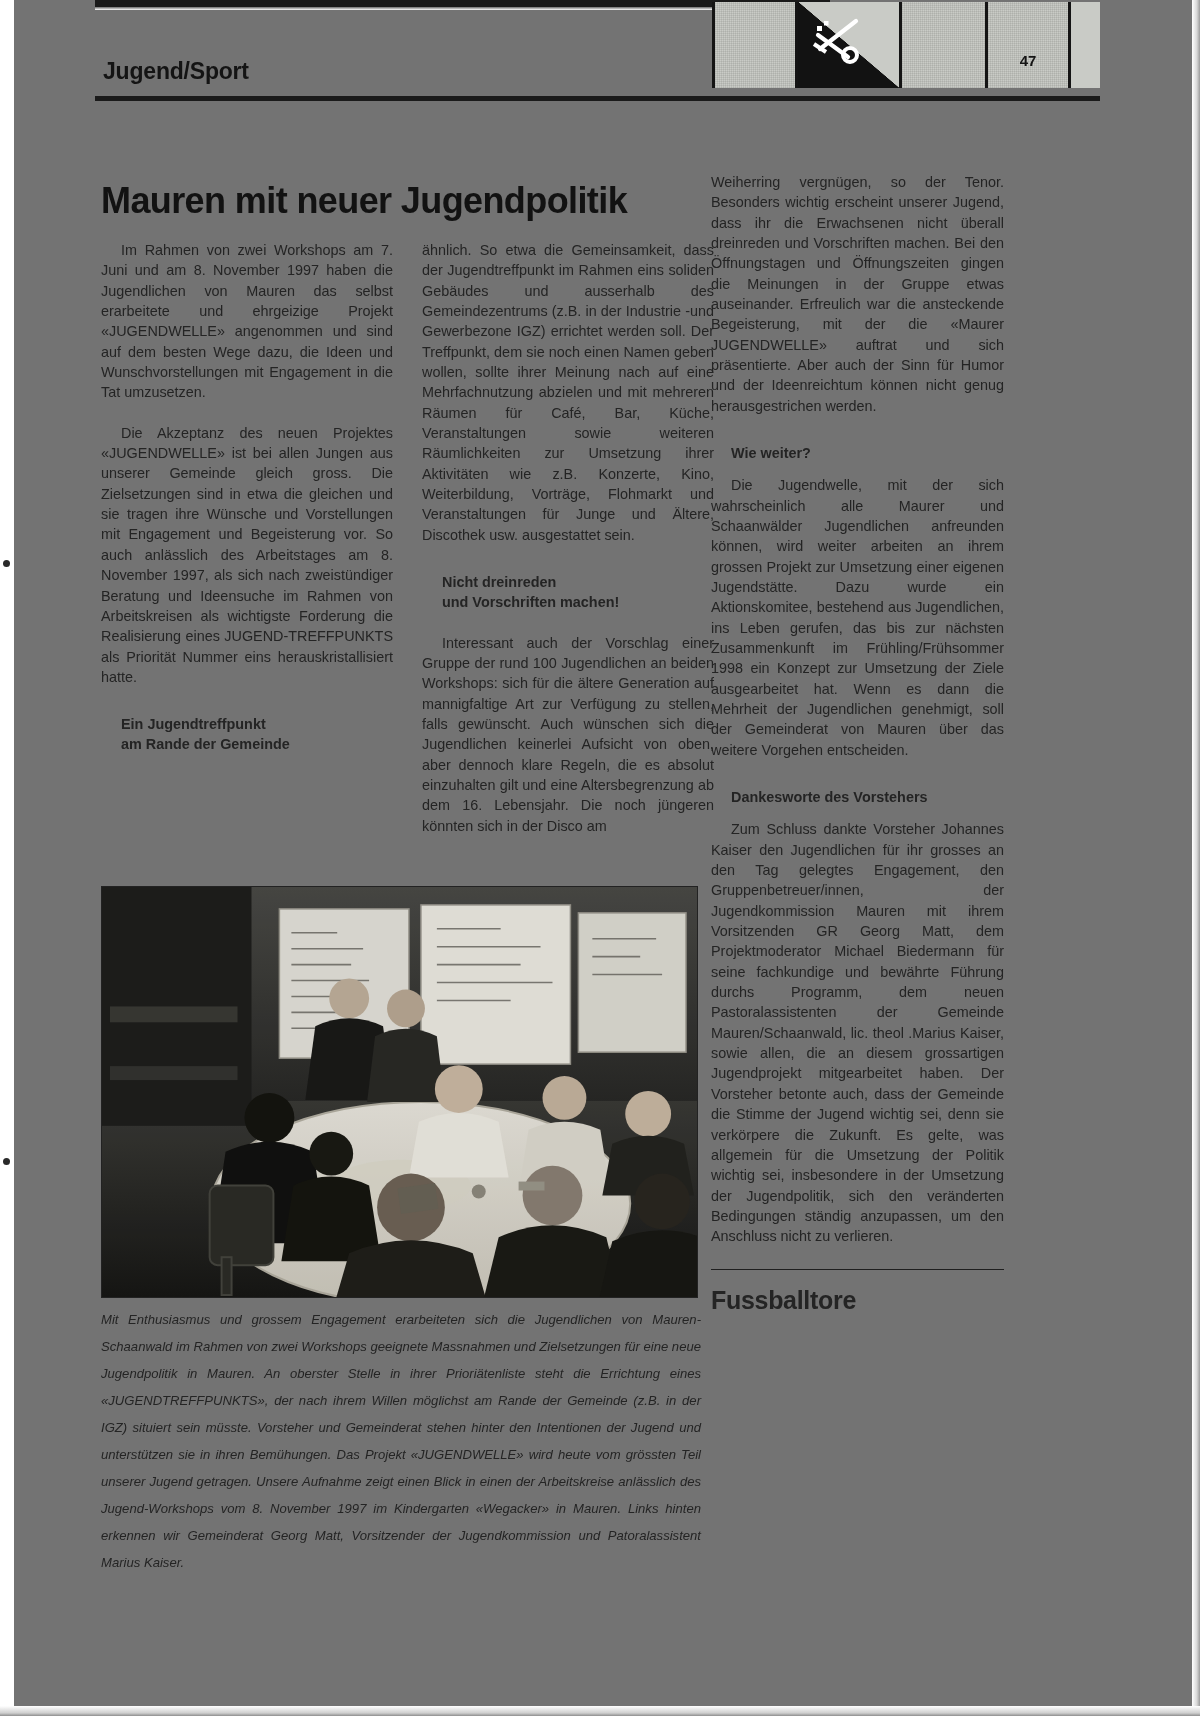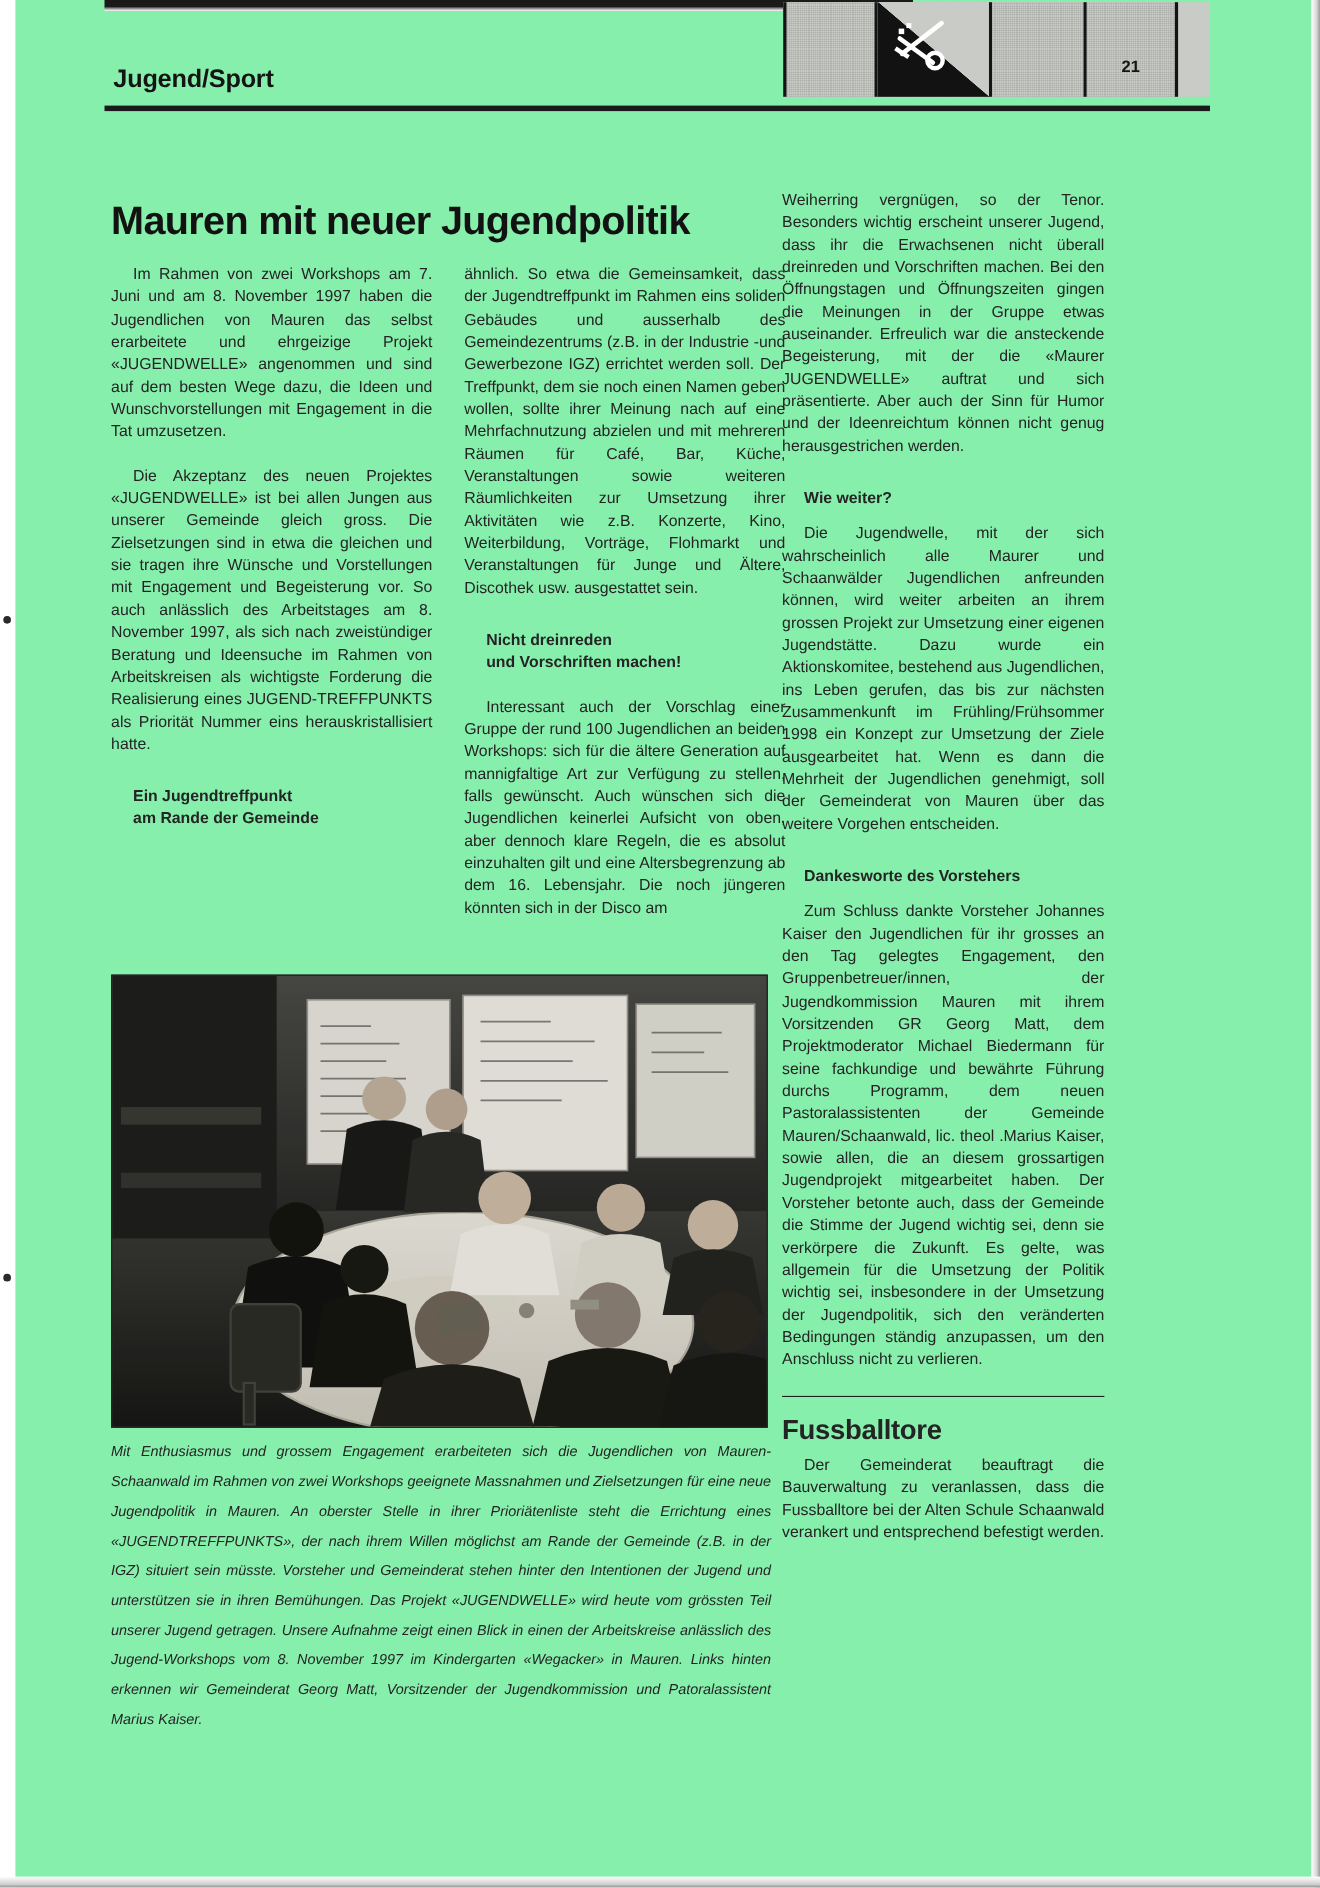--- a/index.html
+++ b/index.html
@@ -19,7 +19,7 @@
   .page {
     position: absolute;
     inset: 0;
-    background: #86efac;
+    background: #737373;
   }
   
   .scan-edge-left {

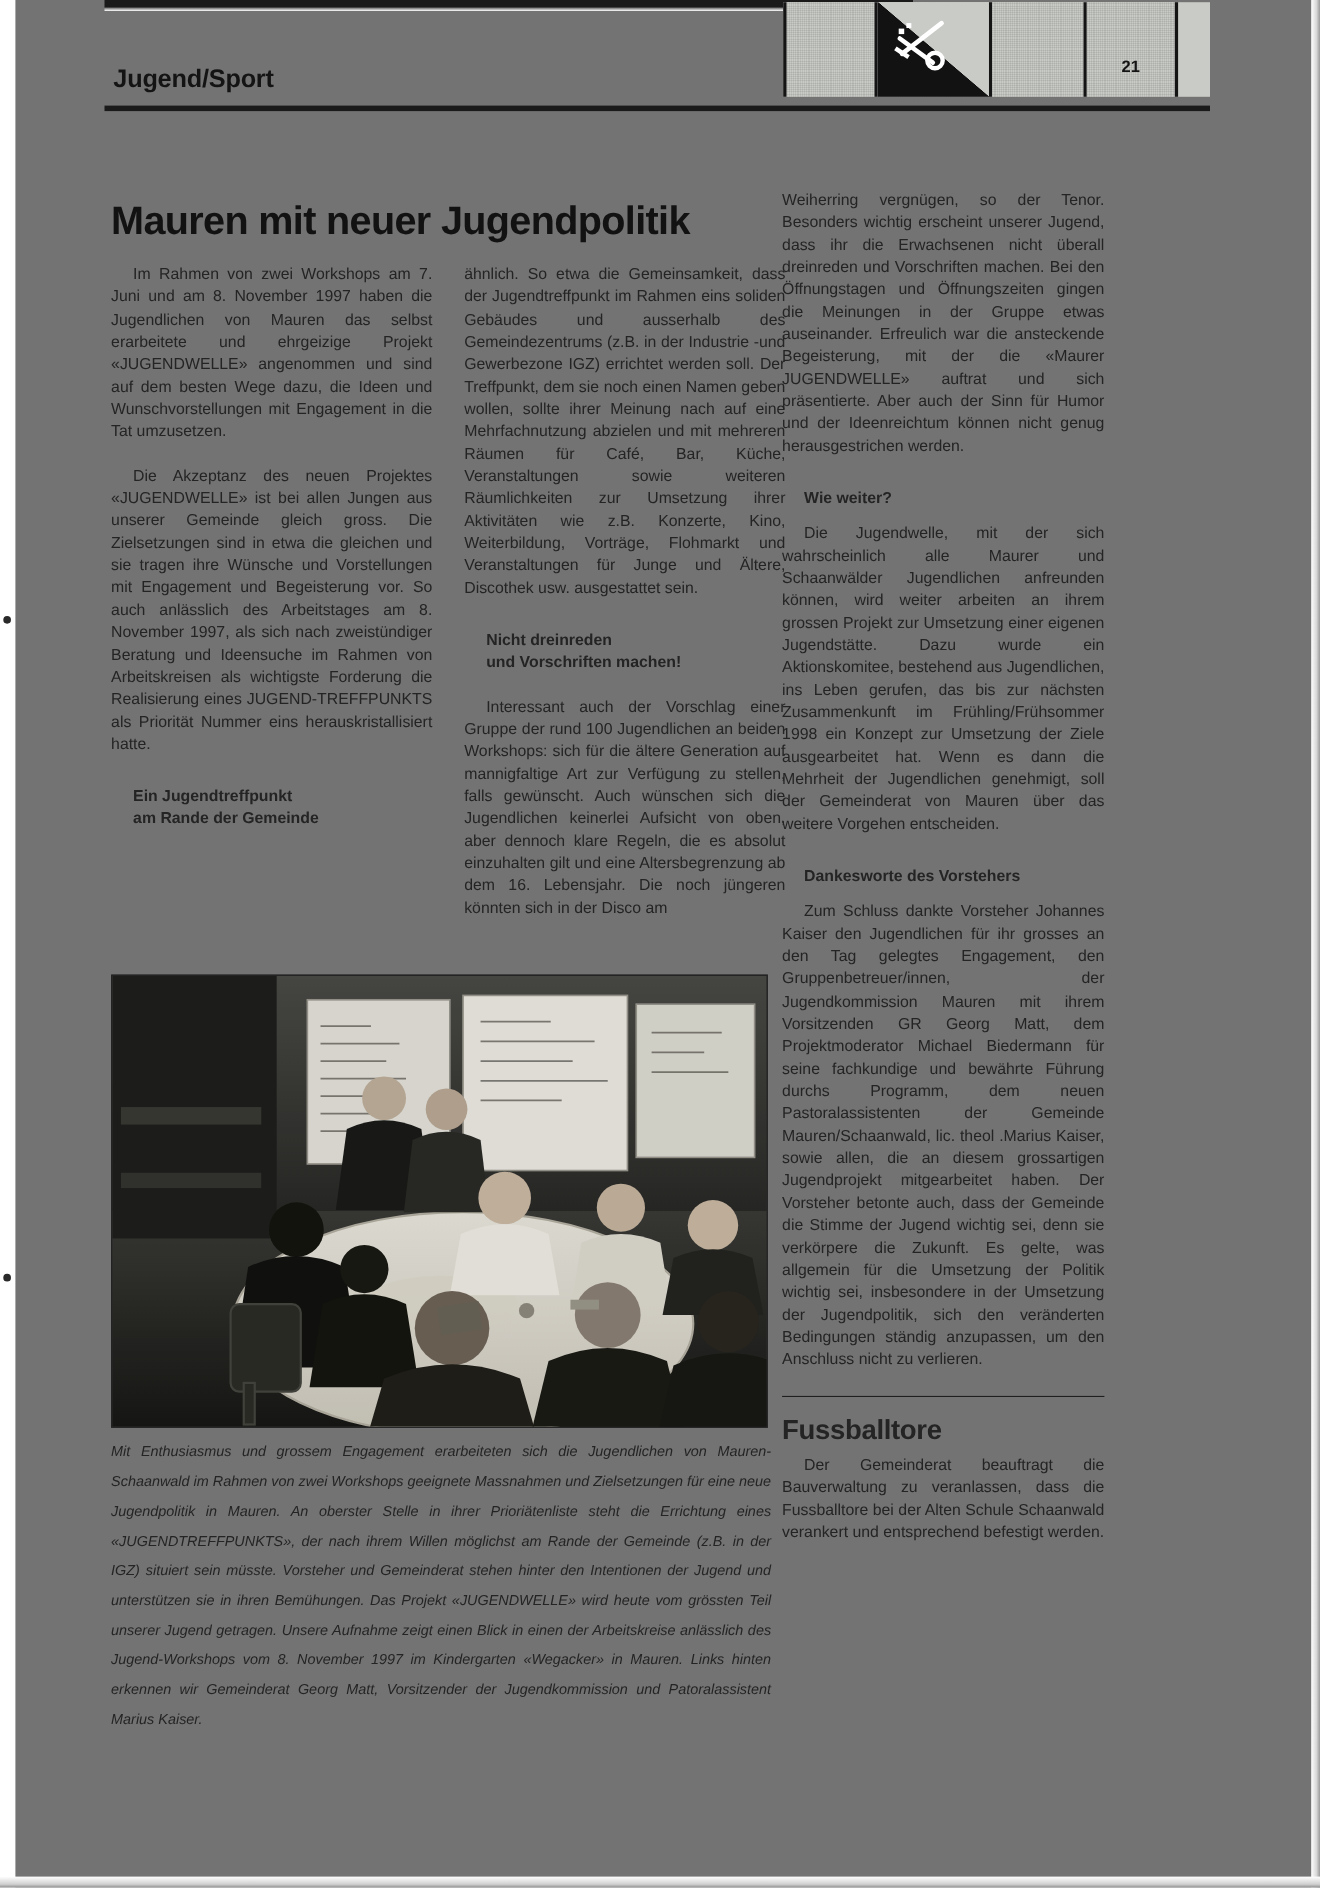--- a/index.html
+++ b/index.html
@@ -234,7 +234,7 @@
       </div>
       <div class="flag-cell c3"></div>
       <div class="flag-cell c4">
-        <div class="page-number">21</div>
+        <div class="page-number">47</div>
       </div>
     </div>
 

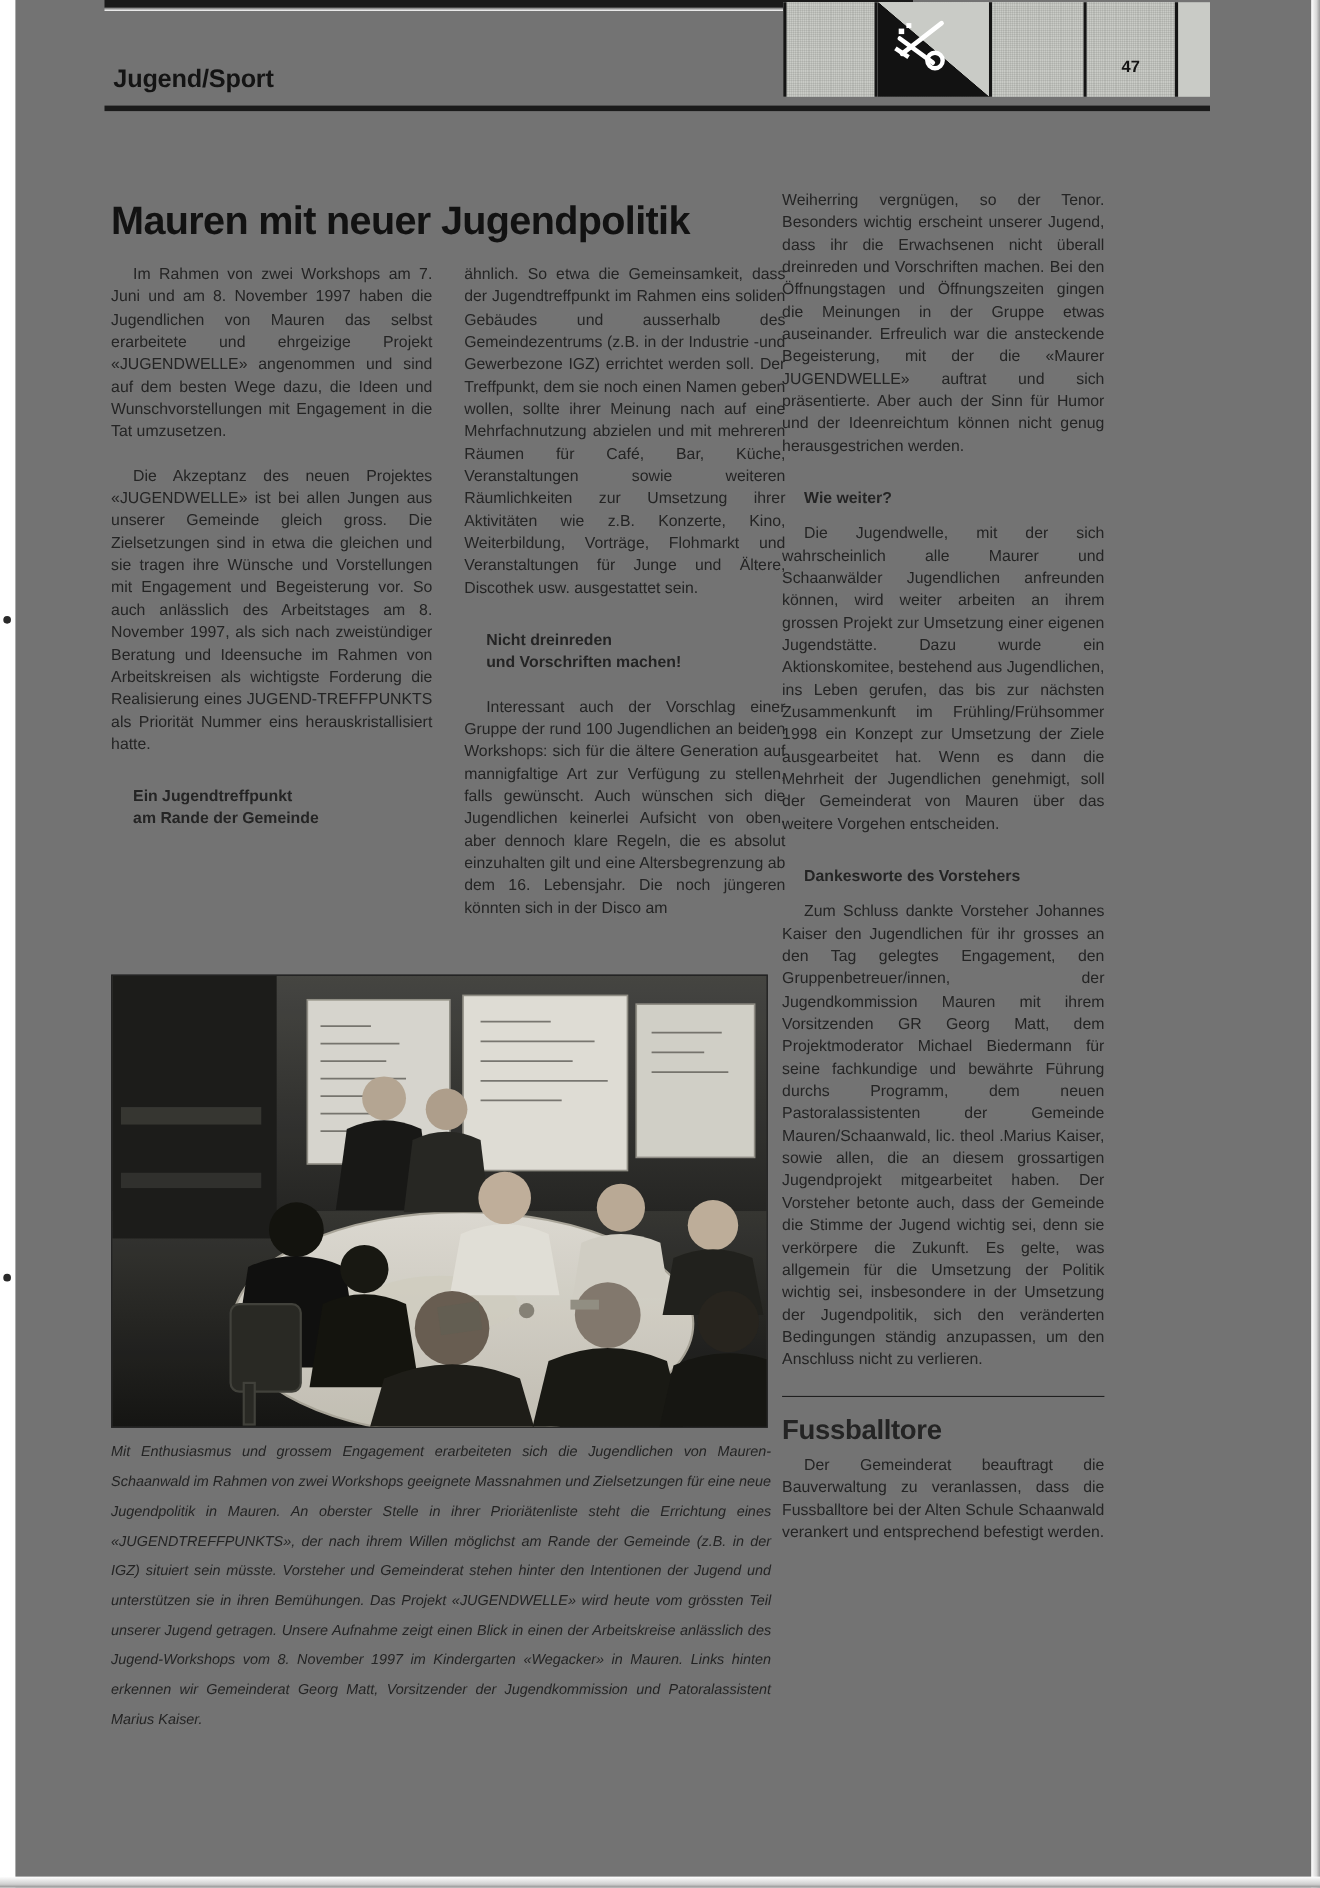--- a/index.html
+++ b/index.html
@@ -267,7 +267,6 @@
     <hr class="hr-thin">
 
     <p class="section-heading">Fussballtore</p>
-    <p class="lastblock">Der Gemeinderat beauftragt die Bauverwaltung zu veranlassen, dass die Fussballtore bei der Alten Schule Schaanwald verankert und entsprechend befestigt werden.</p>
   </div>
 
   <div class="photo">

